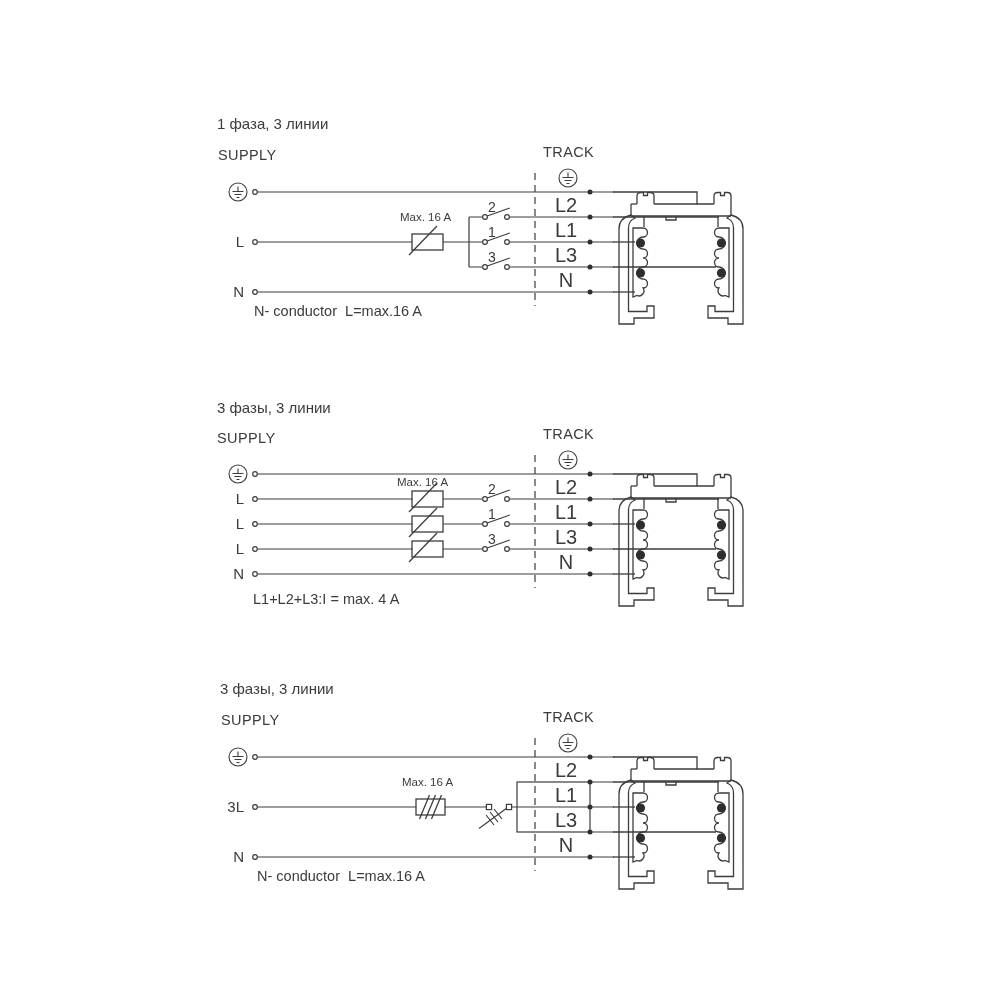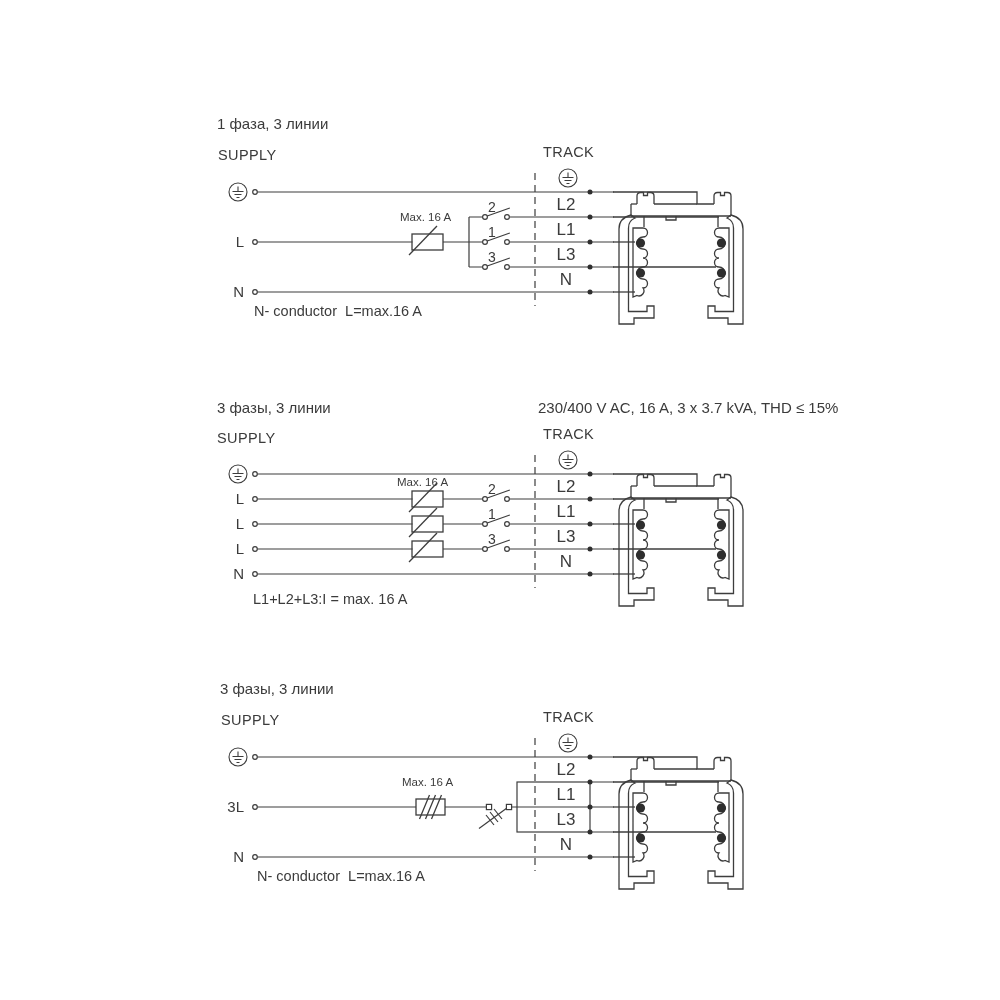--- a/index.html
+++ b/index.html
@@ -11,7 +11,7 @@
   .title { font-size:15px; }
   .hdr { font-size:14.5px; letter-spacing:.4px; }
   .term { font-size:15px; width:34px; text-align:right; height:22px; line-height:22px; }
-  .cond { font-size:17px; width:34px; text-align:center; height:16px; line-height:16px; }
+  .cond { font-size:20px; width:34px; text-align:center; height:16px; line-height:16px; }
   .num  { font-size:14px; width:16px; text-align:center; height:14px; line-height:14px; }
   .small { font-size:11.5px; }
   .note { font-size:14.5px;text-align:center; }

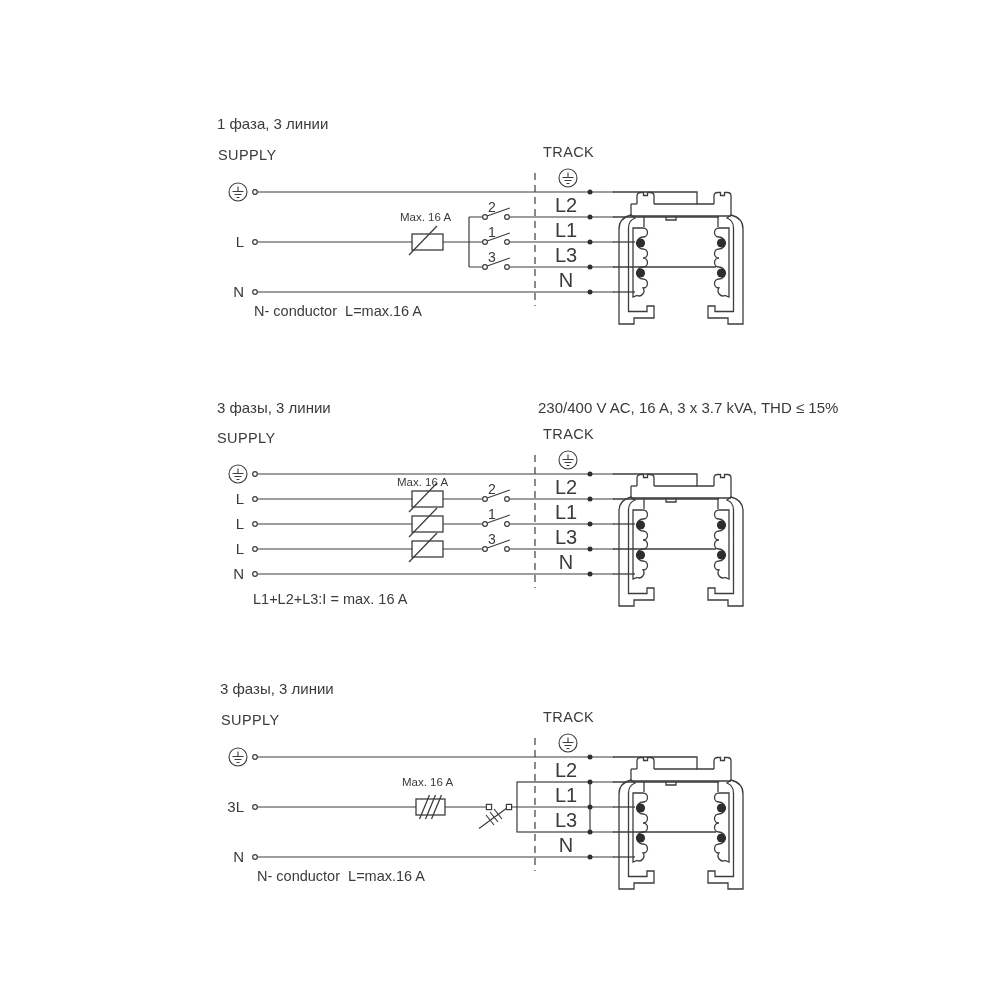--- a/index.html
+++ b/index.html
@@ -185,7 +185,6 @@
 <span class="t note" style="left:254px;top:287px">N- conductor  L=max.16 A</span>
 
 <span class="t title" style="left:217px;top:383px">3 фазы, 3 линии</span>
-<span class="t title" style="left:538px;top:383px">230/400 V AC, 16 A, 3 x 3.7 kVA, THD ≤ 15%</span>
 <span class="t hdr" style="left:217px;top:414px">SUPPLY</span>
 <span class="t hdr" style="left:543px;top:410px">TRACK</span>
 <span class="t term" style="left:210px;top:472px">L</span>

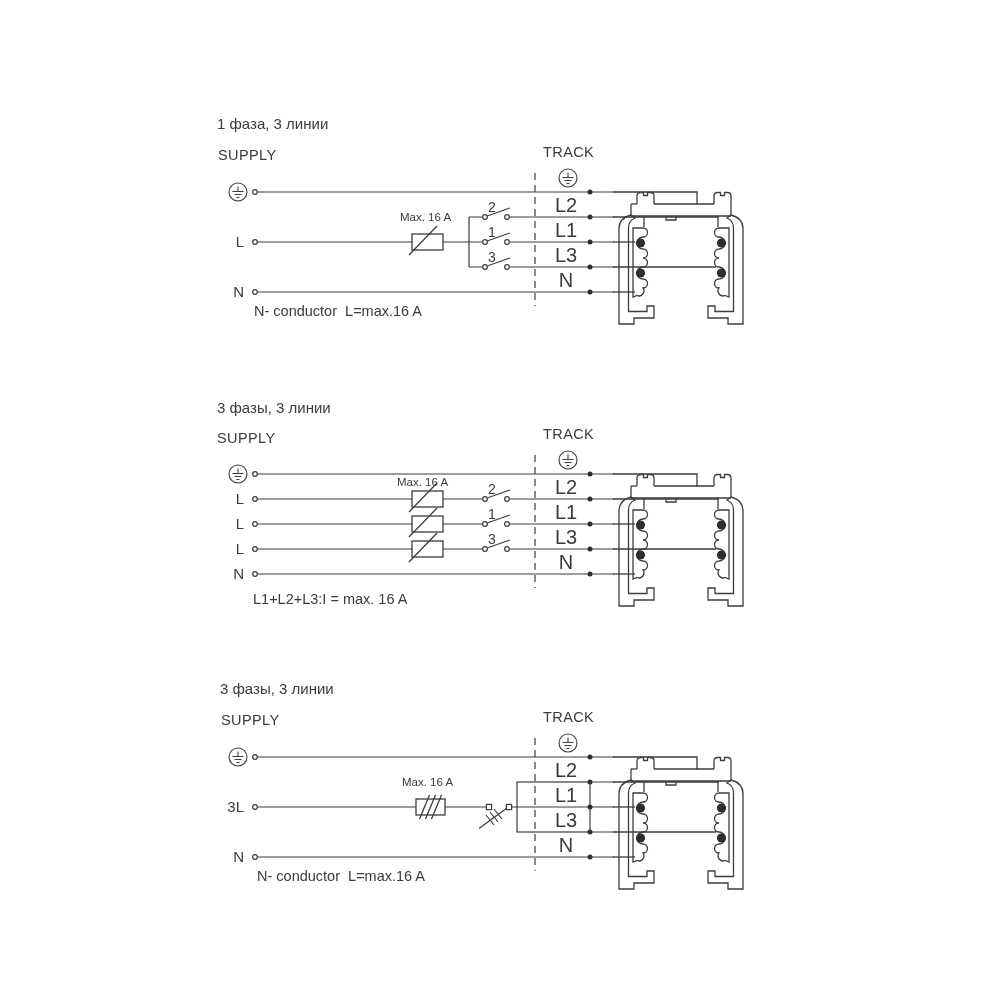--- a/index.html
+++ b/index.html
@@ -199,7 +199,7 @@
 <span class="t cond" style="left:549px;top:488px">L1</span>
 <span class="t cond" style="left:549px;top:513px">L3</span>
 <span class="t cond" style="left:549px;top:538px">N</span>
-<span class="t note" style="left:253px;top:575px">L1+L2+L3:I = max. 16 A</span>
+<span class="t note" style="left:253px;top:575px">L1+L2+L3:I = max. 4 A</span>
 
 <span class="t title" style="left:220px;top:664px">3 фазы, 3 линии</span>
 <span class="t hdr" style="left:221px;top:696px">SUPPLY</span>

